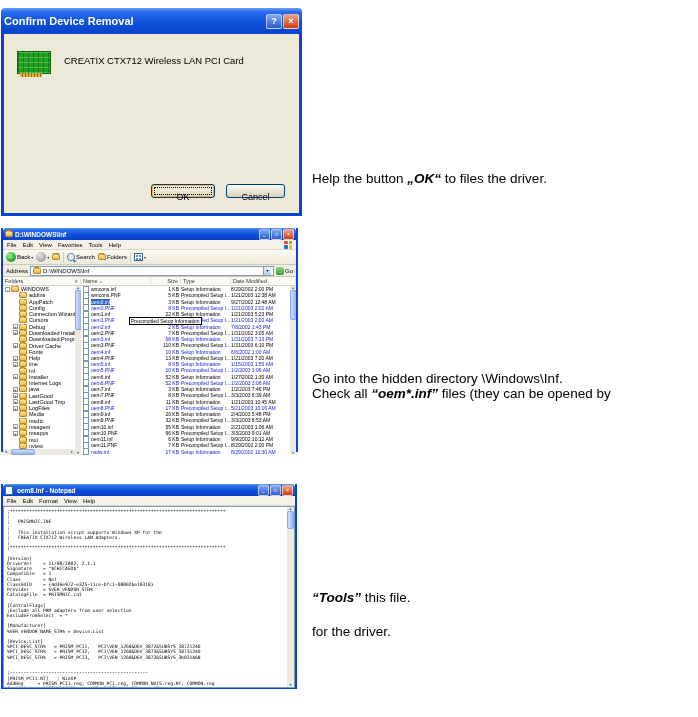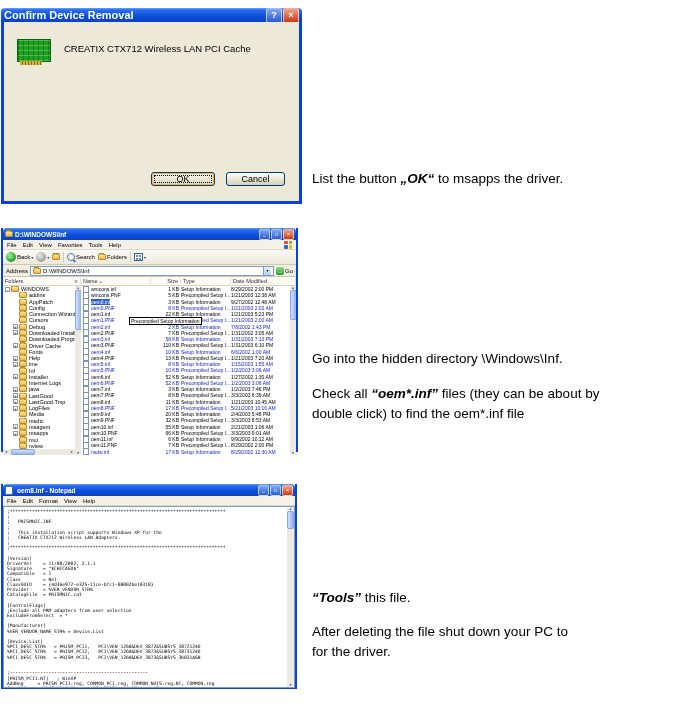--- a/index.html
+++ b/index.html
@@ -18,7 +18,7 @@
 
   
   .dialog{left:1px;top:8px;width:301px}
-  .dialog .titlebar{height:14px;font-size:11px}
+  .dialog .titlebar{height:26px;font-size:11px}
   .dialog .wb{width:14px;height:13px;font-size:9px;line-height:12px;font-weight:bold}
   .dlg-body{border:3px solid #0a42d8;border-top:0;height:179px;background:#ece9d8;position:relative}
   .pci-icon{position:absolute;left:13px;top:17px;width:32px;height:21px;background:#1ca21c;

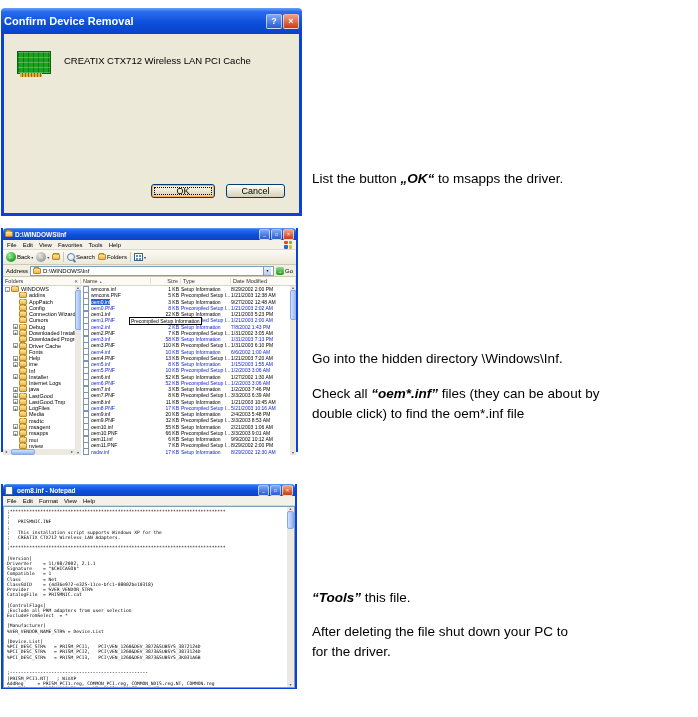--- a/index.html
+++ b/index.html
@@ -139,7 +139,7 @@
   </div>
   <div class="dlg-body">
     <span class="pci-icon"></span>
-    <div class="dlg-device">CREATIX CTX712 Wireless LAN PCI Cache</div>
+    <div class="dlg-device">CREATIX CTX712 Wireless LAN PCI Card</div>
     <button class="xp-btn focused btn-ok">OK</button>
     <button class="xp-btn btn-cancel">Cancel</button>
   </div>

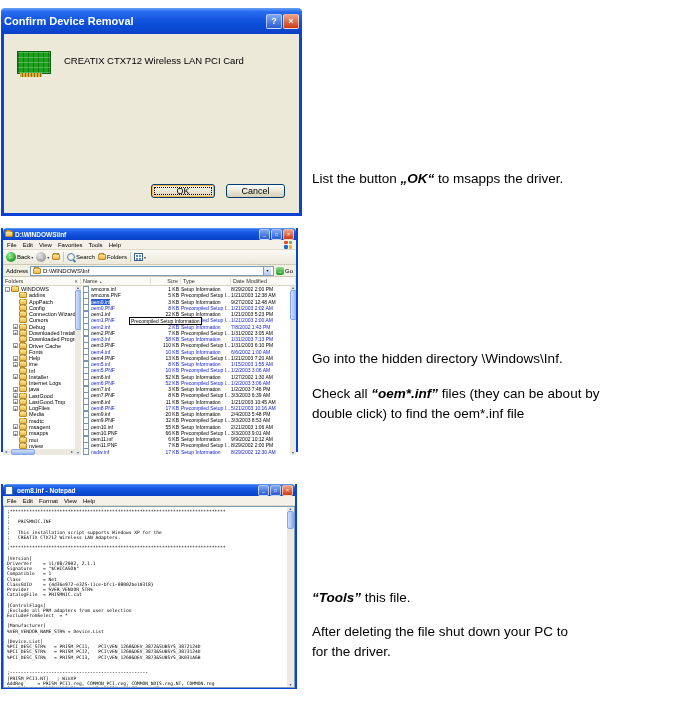--- a/index.html
+++ b/index.html
@@ -686,7 +686,7 @@
   </div>
 </div>
 
-<div class="cap" style="top:169px"><span>List the button </span><span class="bi">„OK“</span><span> to msapps the driver.</span></div>
+<div class="cap" style="top:169px"><span>Help the button </span><span class="bi">„OK“</span><span> to msapps the driver.</span></div>
 
 <div class="cap" style="top:349px">Go into the hidden directory \Windows\Inf.</div>
 

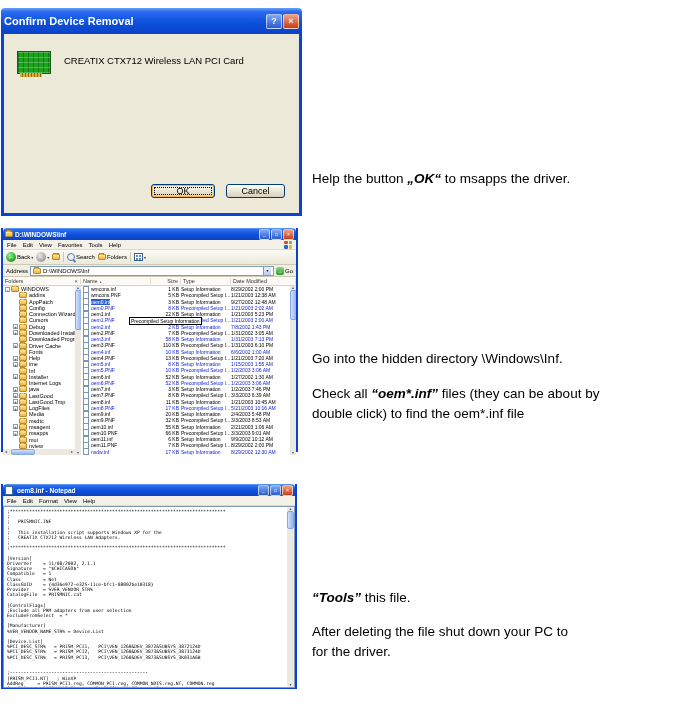--- a/index.html
+++ b/index.html
@@ -686,7 +686,7 @@
   </div>
 </div>
 
-<div class="cap" style="top:169px"><span>Help the button </span><span class="bi">„OK“</span><span> to msapps the driver.</span></div>
+<div class="cap" style="top:169px"><span>Help the button </span><span class="bi">„OK“</span><span> to files the driver.</span></div>
 
 <div class="cap" style="top:349px">Go into the hidden directory \Windows\Inf.</div>
 

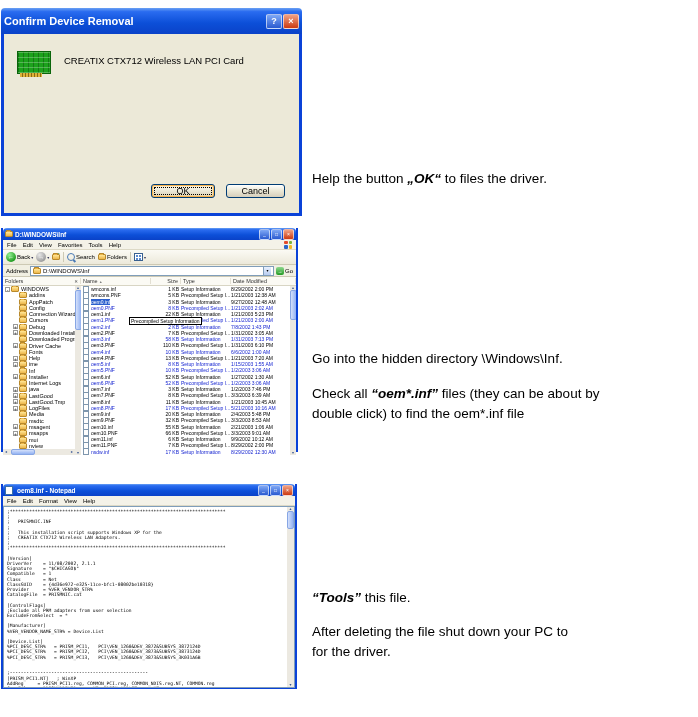--- a/index.html
+++ b/index.html
@@ -32,7 +32,7 @@
   .dlg-warning{position:absolute;left:9px;top:56px;font-size:9px;white-space:nowrap}
   .xp-btn{position:absolute;height:14px;background:linear-gradient(#ffffff,#ece9d8 45%,#d6cfbb);
     border:1px solid #003c74;border-radius:3px;font-size:9px;line-height:12px;text-align:center;
-    font-family:"Liberation Sans",sans-serif;padding:0}
+    font-family:"Liberation Sans",sans-serif;padding:6px}
   .xp-btn.focused{box-shadow:0 0 0 1px #f7b24e inset,0 0 3px 1px #ffd98a inset;
     outline:1px dotted #000;outline-offset:-4px}
   .btn-ok{left:147px;top:150px;width:64px}

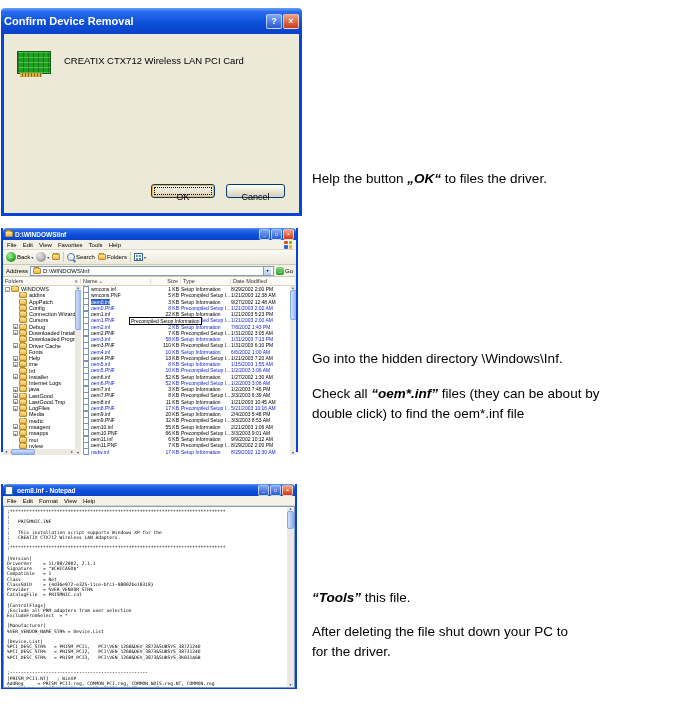--- a/index.html
+++ b/index.html
@@ -688,7 +688,7 @@
 
 <div class="cap" style="top:169px"><span>Help the button </span><span class="bi">„OK“</span><span> to files the driver.</span></div>
 
-<div class="cap" style="top:349px">Go into the hidden directory \Windows\Inf.</div>
+<div class="cap" style="top:369px">Go into the hidden directory \Windows\Inf.</div>
 
 <div class="cap" style="top:384px">
   <div><span>Check all </span><span class="bi">“oem*.inf”</span><span> files (they can be about by</span></div>

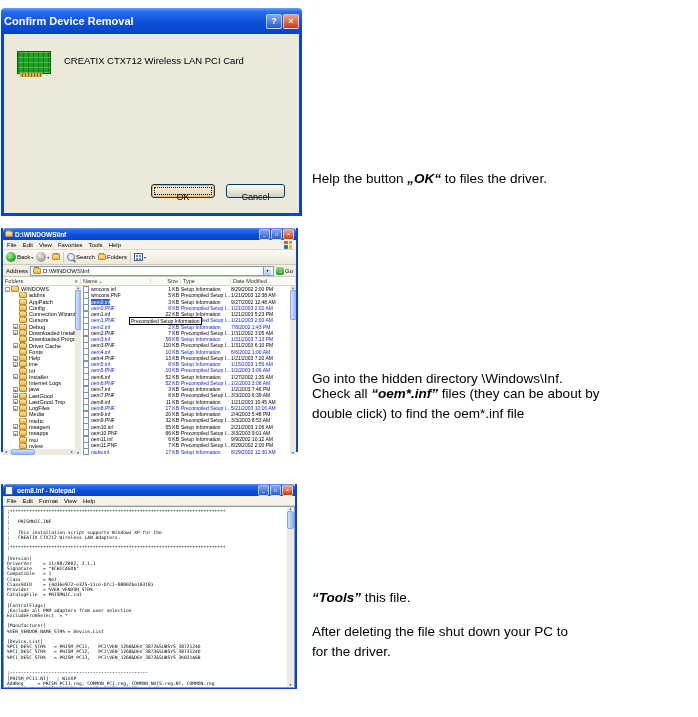--- a/index.html
+++ b/index.html
@@ -691,7 +691,7 @@
 <div class="cap" style="top:369px">Go into the hidden directory \Windows\Inf.</div>
 
 <div class="cap" style="top:384px">
-  <div><span>Check all </span><span class="bi">“oem*.inf”</span><span> files (they can be about by</span></div>
+  <div><span>Check all </span><span class="bi">“oem*.inf”</span><span> files (they can be opened by</span></div>
   <div>double click) to find the oem*.inf file</div>
 </div>
 

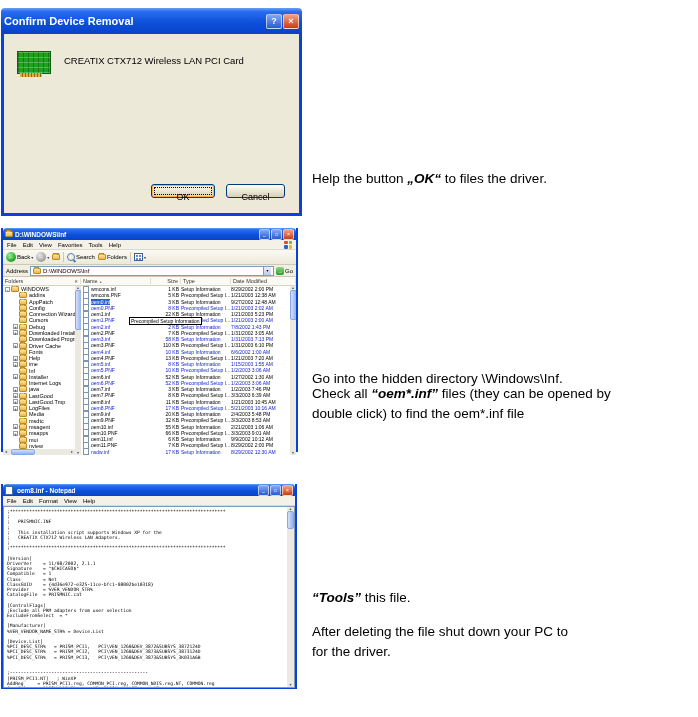--- a/index.html
+++ b/index.html
@@ -692,7 +692,6 @@
 
 <div class="cap" style="top:384px">
   <div><span>Check all </span><span class="bi">“oem*.inf”</span><span> files (they can be opened by</span></div>
-  <div>double click) to find the oem*.inf file</div>
 </div>
 
 <div class="cap" style="top:588px"><span class="bi">“Tools”</span><span> this file.</span></div>

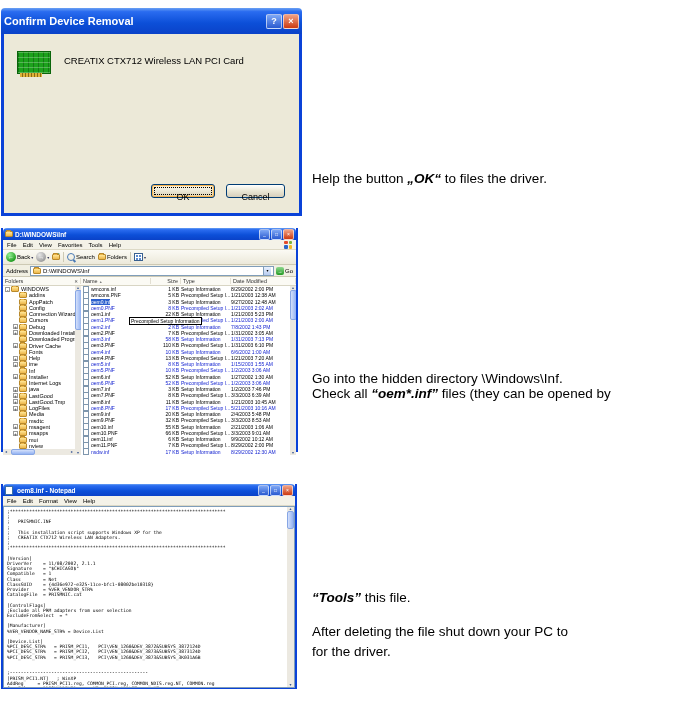--- a/index.html
+++ b/index.html
@@ -697,7 +697,6 @@
 <div class="cap" style="top:588px"><span class="bi">“Tools”</span><span> this file.</span></div>
 
 <div class="cap" style="top:622px">
-  <div>After deleting the file shut down your PC to</div>
     <div>for the driver.</div>
 </div>
 

